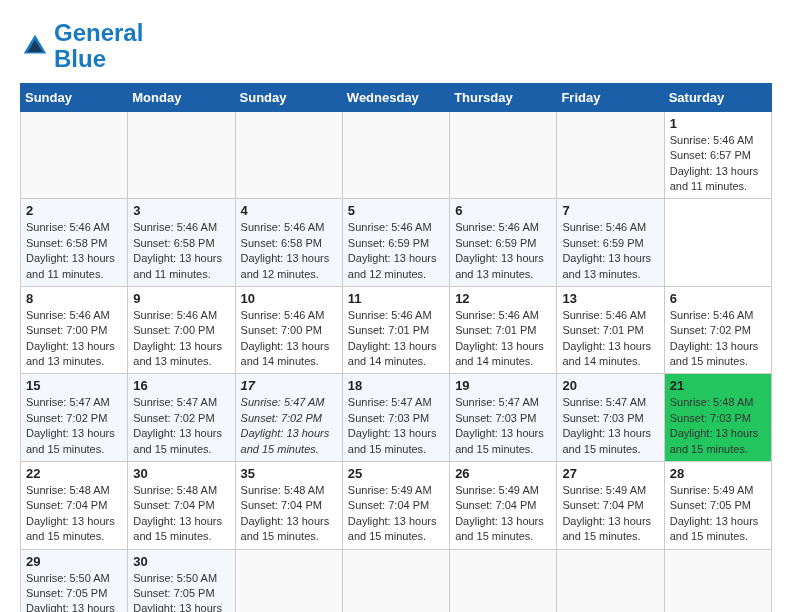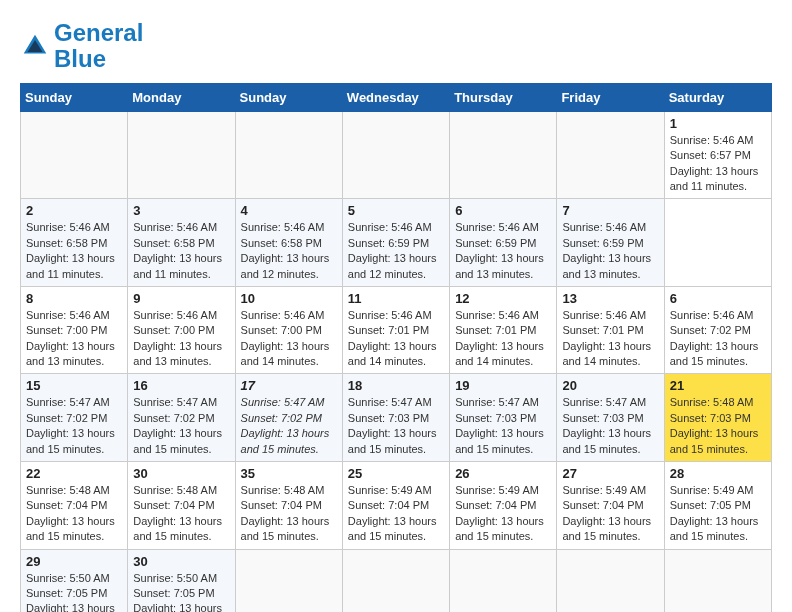--- a/index.html
+++ b/index.html
@@ -254,7 +254,7 @@
 Sunset: 7:03 PM
 Daylight: 13 hours and 15 minutes.</div>
         </td>
-        <td style="background: #fde047; margin-top: 30px;">
+        <td style="background: #22c55e; margin-top: 30px;">
           <span class="day-num">21</span>
           <div class="day-info" style="white-space: pre-wrap;">Sunrise: 5:48 AM
 Sunset: 7:03 PM

